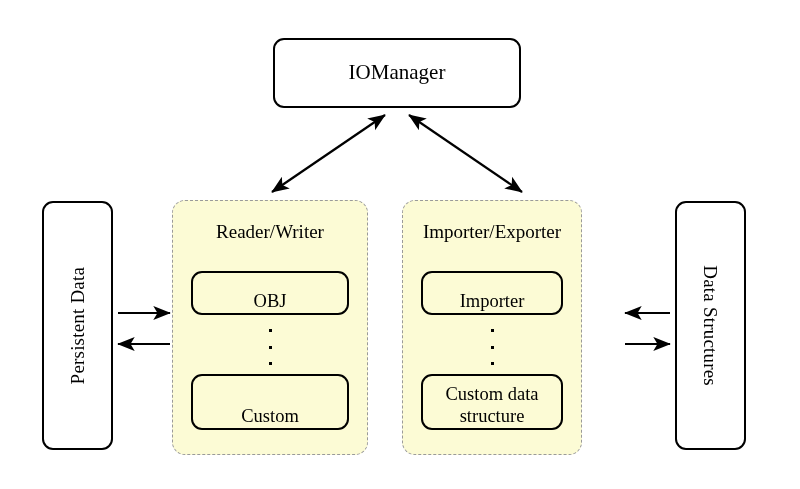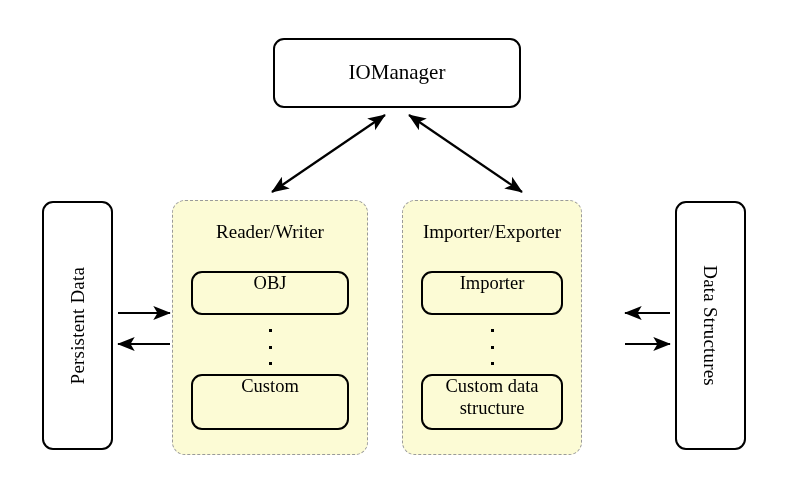--- a/index.html
+++ b/index.html
@@ -113,7 +113,7 @@
     border-radius: 11px;
     background: #fcfbd5;
     display: flex;
-    align-items: flex-start;
+    align-items: flex-end;
     justify-content: center;
     text-align: center;
     font-size: 18.5px;

